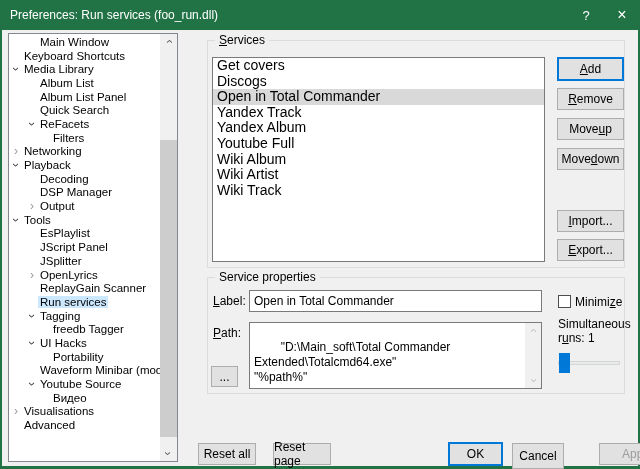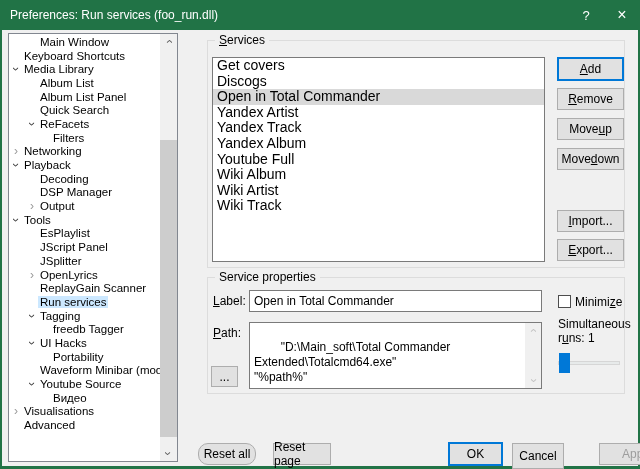--- a/index.html
+++ b/index.html
@@ -204,7 +204,6 @@
           <div class="list-row">Get covers</div>
           <div class="list-row">Discogs</div>
           <div class="list-row sel">Open in Total Commander</div>
-          <div class="list-row">Yandex Artist</div>
           <div class="list-row">Yandex Track</div>
           <div class="list-row">Yandex Album</div>
           <div class="list-row">Youtube Full</div>

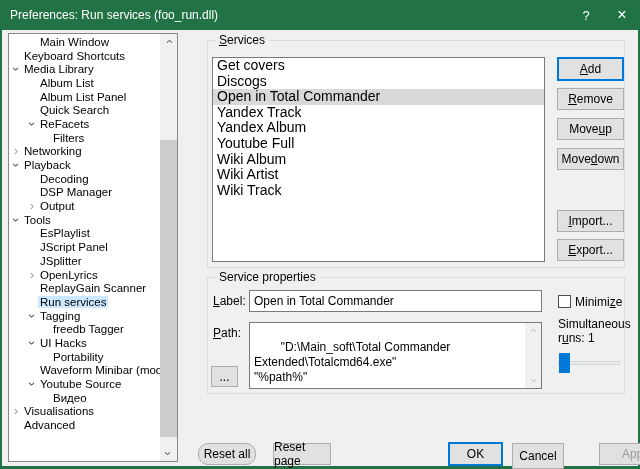--- a/index.html
+++ b/index.html
@@ -246,7 +246,7 @@
       <div class="slider-thumb" style="left:351px; top:75px;"></div>
     </div>
 
-    <div class="btn" style="left:196px; top:413px; width:58px; height:22px;border-radius:10px;">Reset all</div>
+    <div class="btn" style="left:196px; top:413px; width:58px; height:22px;">Reset all</div>
     <div class="btn default" style="left:446px; top:412px; width:55px; height:24px;">OK</div>
     <div class="btn" style="left:271px; top:413px; width:58px; height:22px;">Reset page</div>
     <div class="btn" style="left:510px; top:413px; width:52px; height:26px;">Cancel</div>

